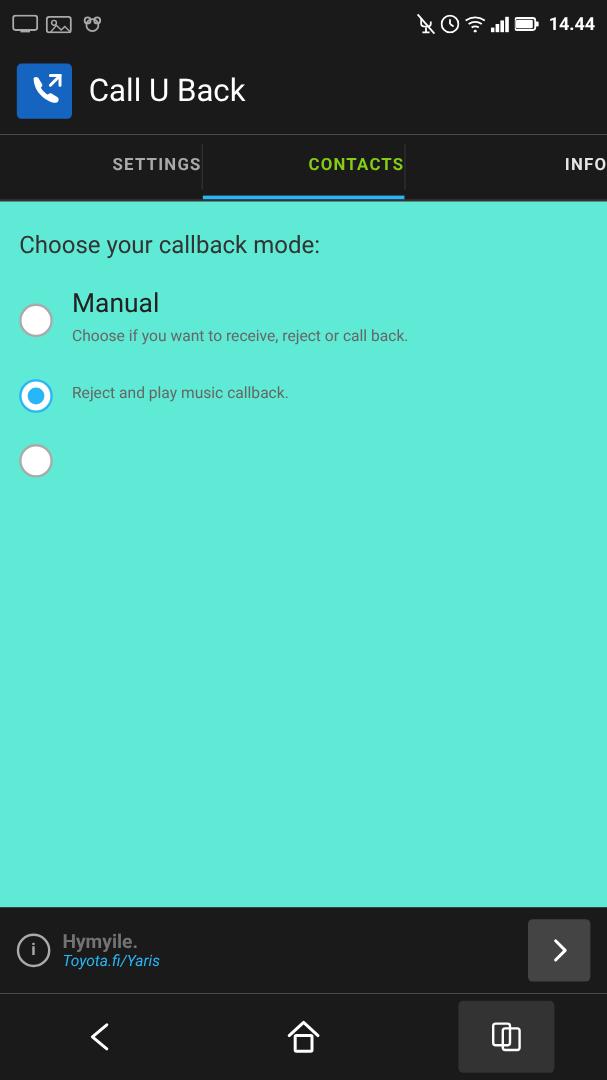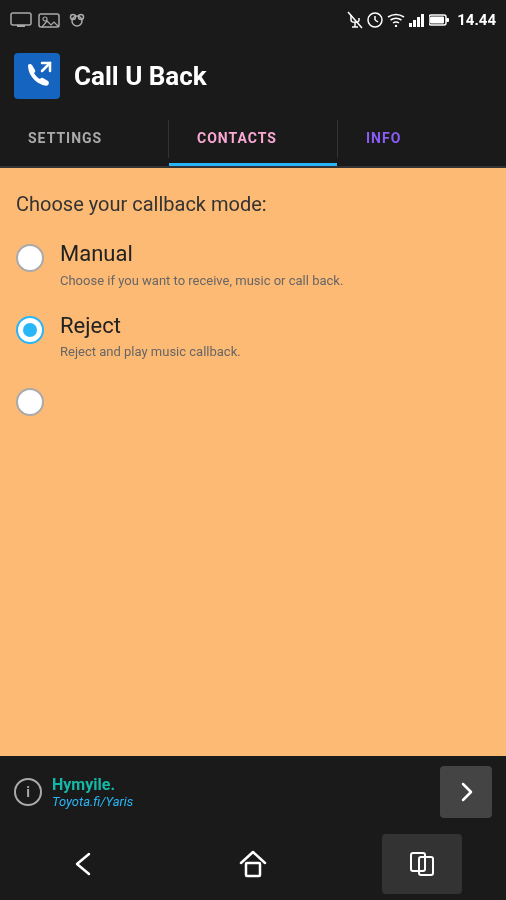--- a/index.html
+++ b/index.html
@@ -62,7 +62,7 @@
     .app-title {
       color: white;
       font-size: 26px;
-      font-weight: 700;
+      font-weight: 400;
       text-align: center;
     }
 

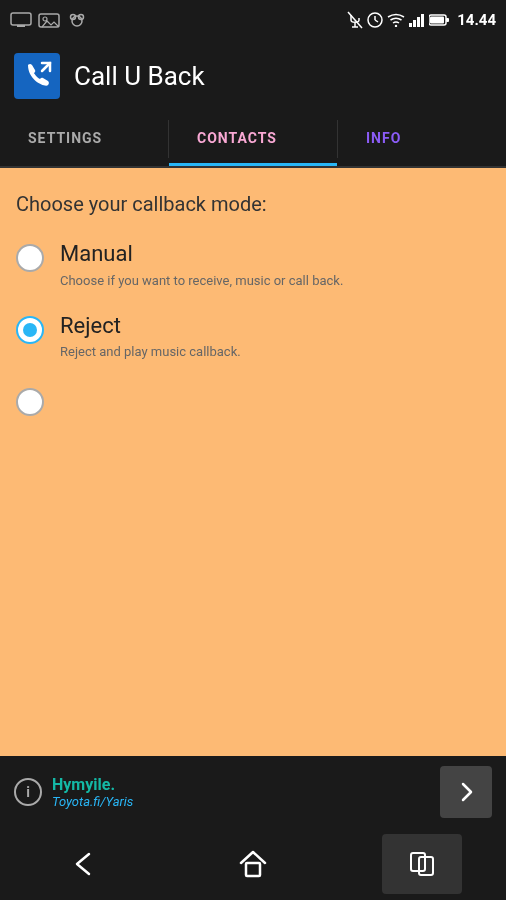--- a/index.html
+++ b/index.html
@@ -79,7 +79,7 @@
       flex: 1;
       display: flex;
       align-items: center;
-      justify-content: flex-start;
+      justify-content: flex-end;
       color: #aaa;
       font-size: 14px;
       font-weight: bold;
@@ -87,7 +87,6 @@
       cursor: pointer;
       border-bottom: 3px solid transparent;
       text-transform: uppercase;
-      padding-left: 28px;
     }
     .tab.active {
       color: #f9a8d4;

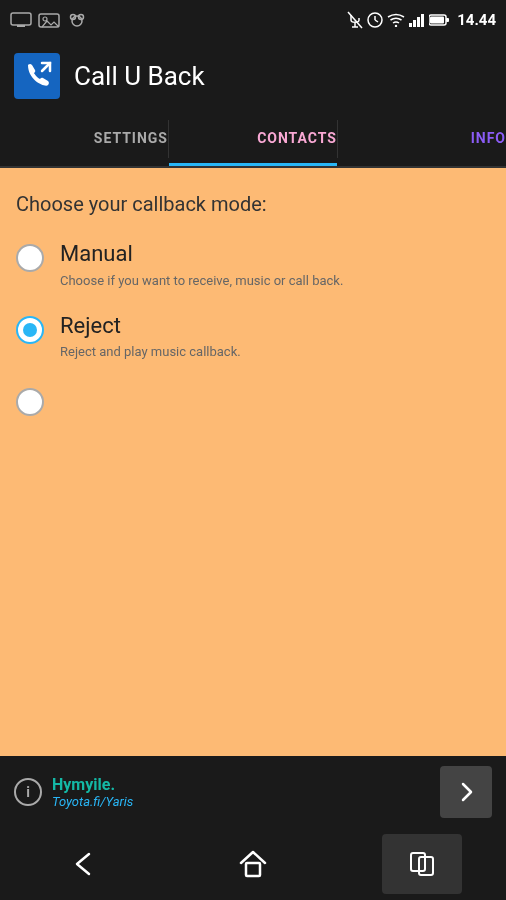--- a/index.html
+++ b/index.html
@@ -89,7 +89,7 @@
       text-transform: uppercase;
     }
     .tab.active {
-      color: #f9a8d4;
+      color: #84cc16;
       border-bottom: 3px solid #29b6f6;
     }
     .tab-divider {

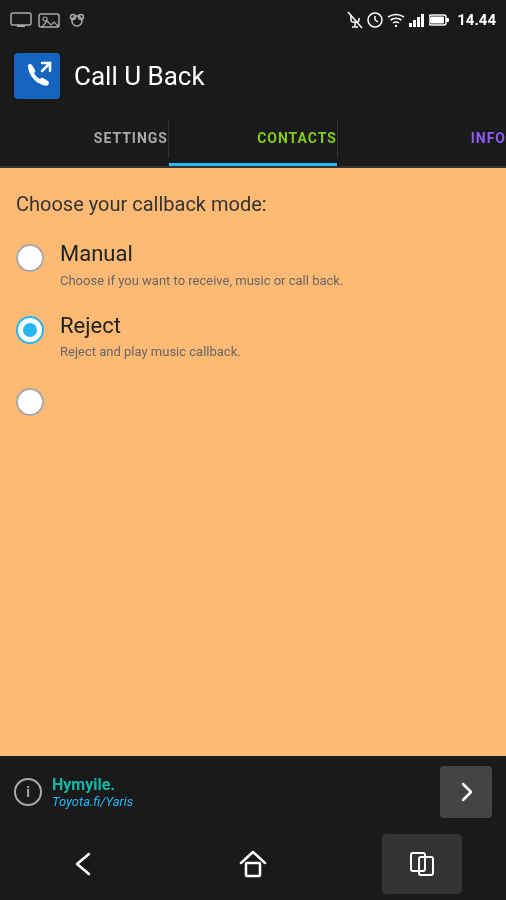--- a/index.html
+++ b/index.html
@@ -323,7 +323,7 @@
     <span>CONTACTS</span>
   </div>
   <div class="tab-divider"></div>
-  <div class="tab" style="color:#8b5cf6; border-bottom:3px solid transparent;">
+  <div class="tab" style="color:#e5e5e5; border-bottom:3px solid transparent;">
     <span>INFO</span>
   </div>
 </div>

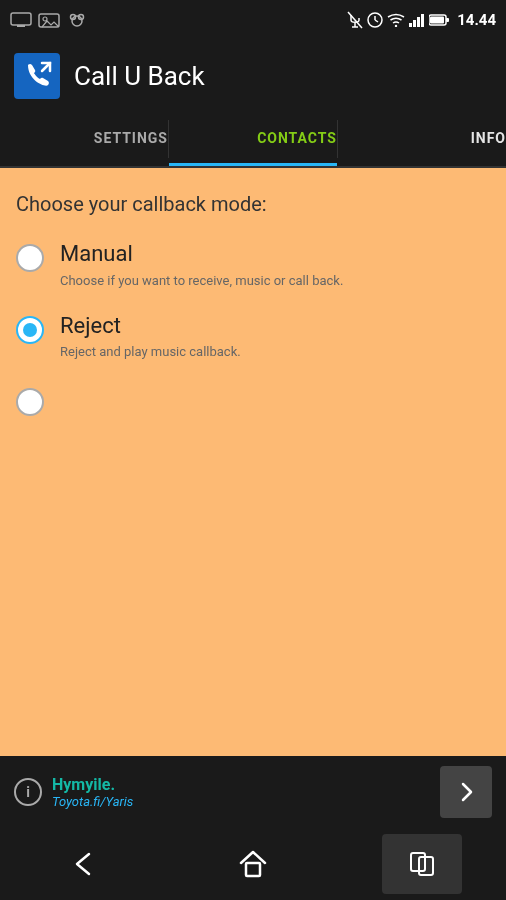--- a/index.html
+++ b/index.html
@@ -238,7 +238,7 @@
       left: 0;
       right: 0;
       bottom: 144px;
-      background: #fdba74;
+      background: #5eead4;
       padding: 24px 16px;
     }
   </style>

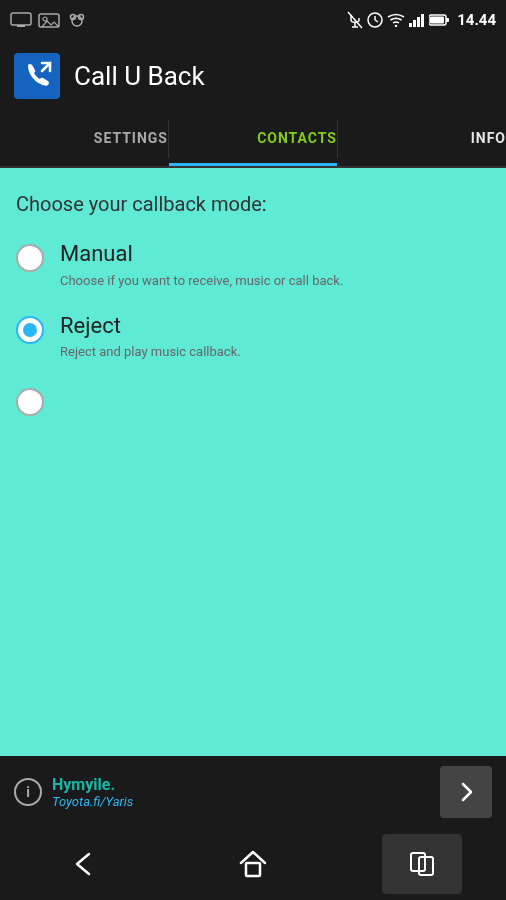--- a/index.html
+++ b/index.html
@@ -107,7 +107,7 @@
 
     .option-row {
       display: flex;
-      align-items: flex-start;
+      align-items: center;
       margin-bottom: 22px;
       gap: 16px;
     }

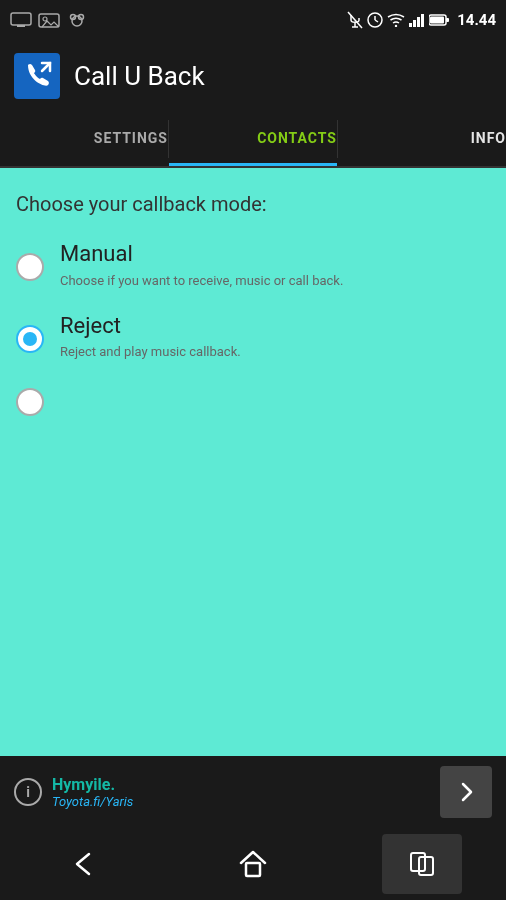--- a/index.html
+++ b/index.html
@@ -335,7 +335,7 @@
     <div class="radio-btn"></div>
     <div class="option-text-group">
       <span class="option-label">Manual</span>
-      <span class="option-desc">Choose if you want to receive, music or call back.</span>
+      <span class="option-desc">Choose if you want to receive, reject or call back.</span>
     </div>
   </div>
 

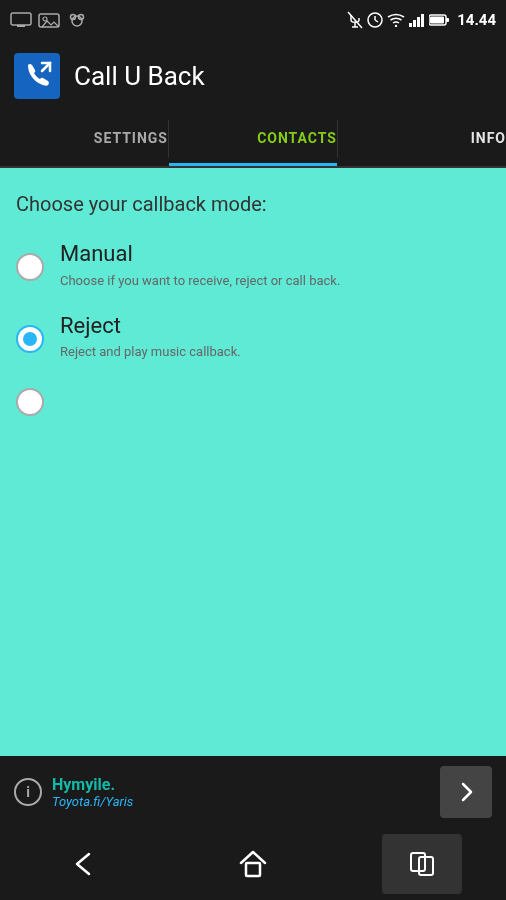--- a/index.html
+++ b/index.html
@@ -342,7 +342,6 @@
   <div class="option-row">
     <div class="radio-btn selected"></div>
     <div class="option-text-group">
-      <span class="option-label">Reject</span>
       <span class="option-desc">Reject and play music callback.</span>
     </div>
   </div>

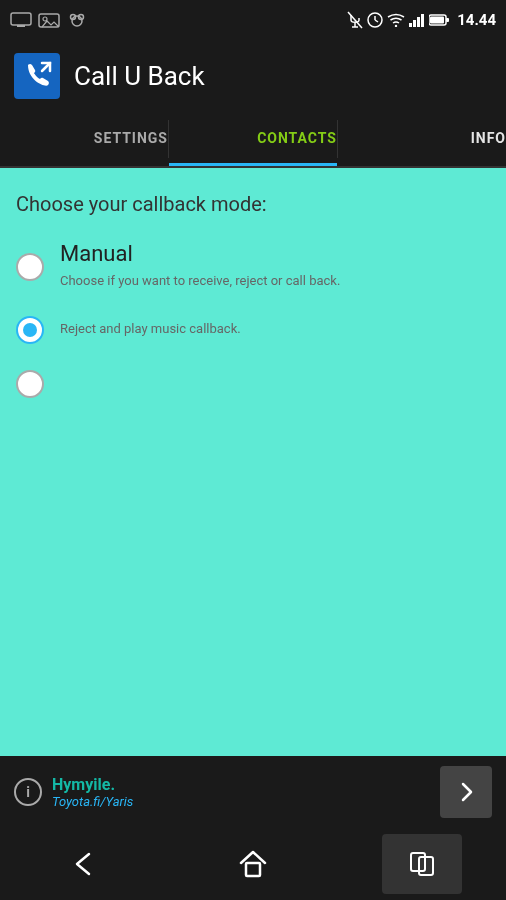--- a/index.html
+++ b/index.html
@@ -184,7 +184,7 @@
       padding: 0 10px;
     }
     .ad-title {
-      color: #14b8a6;
+      color: #737373;
       font-size: 16px;
       font-weight: bold;
     }

